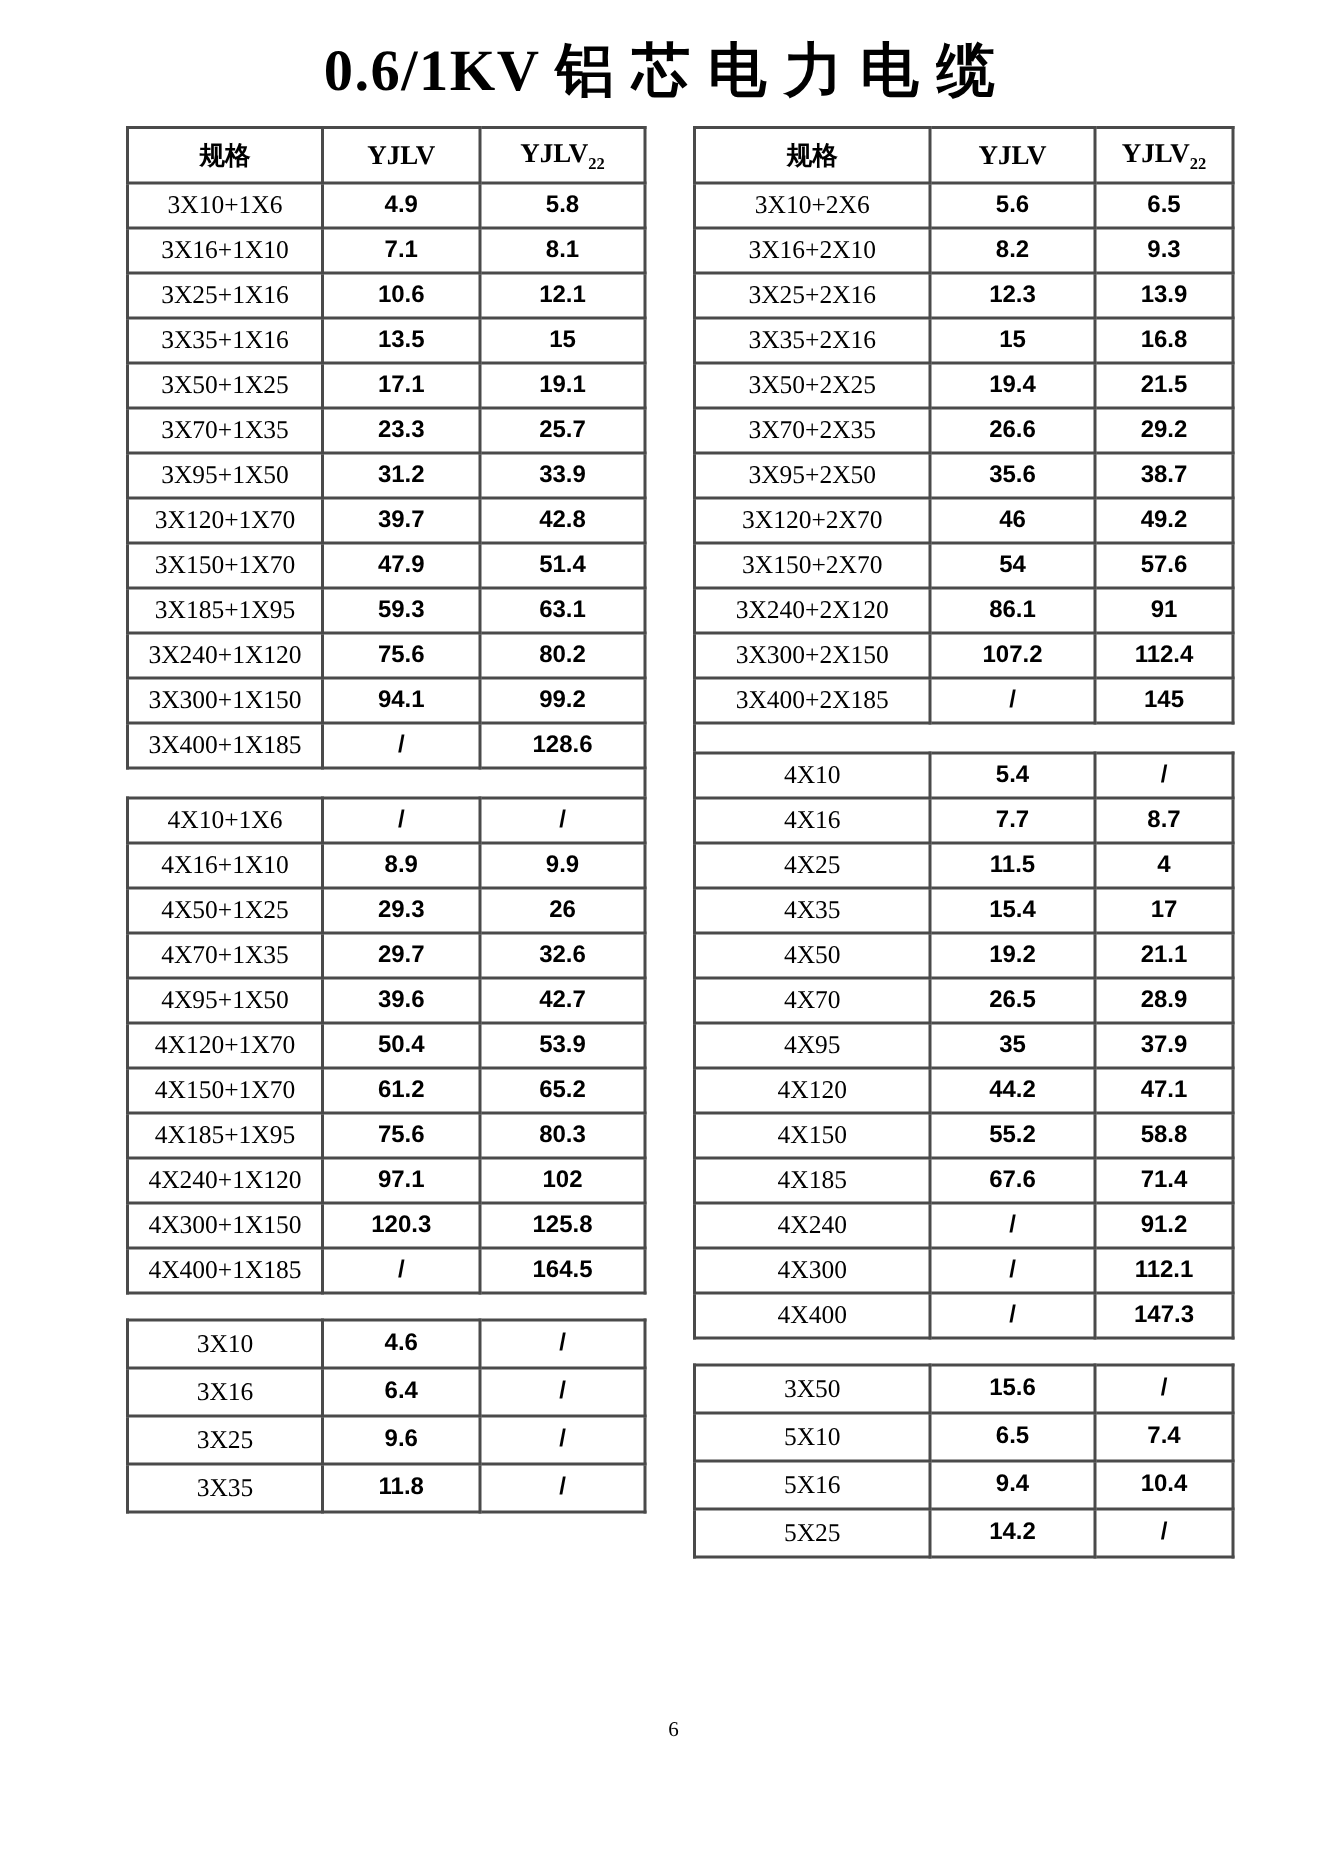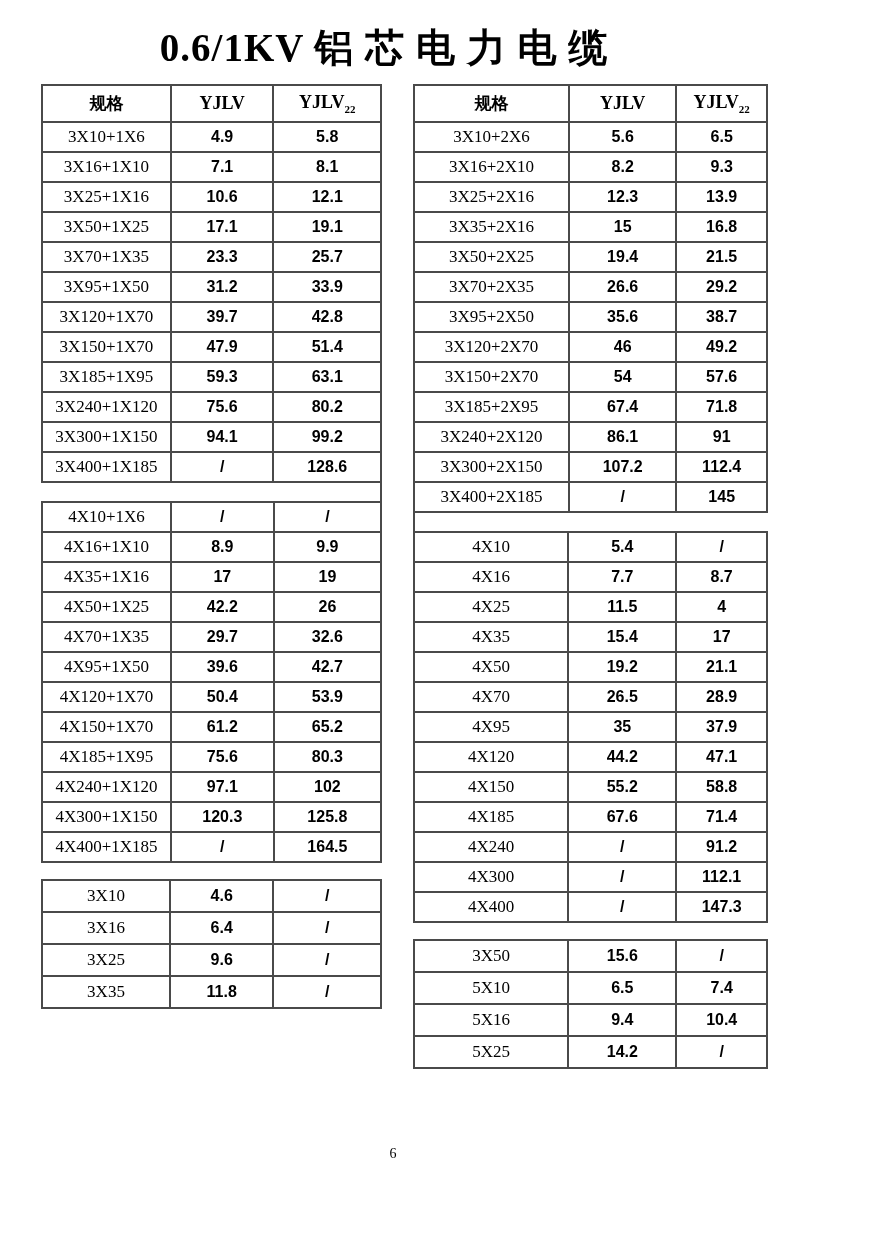--- a/index.html
+++ b/index.html
@@ -5,7 +5,7 @@
   html, body { margin: 0; padding: 0; background: #ffffff; }
   .page {
     position: relative;
-    width: 768px;
+    width: 880px;
     height: 1245px;
     background: #ffffff;
     color: #000000;

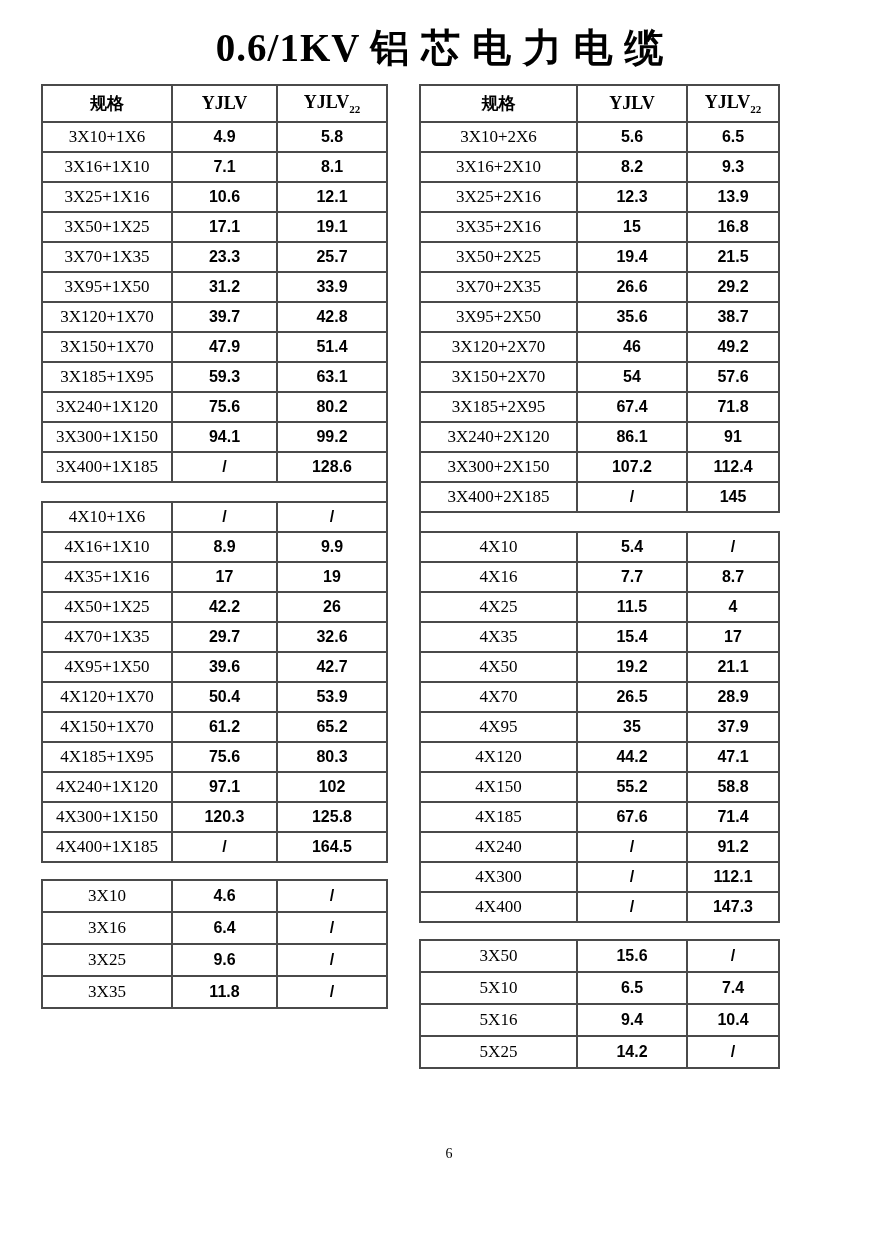--- a/index.html
+++ b/index.html
@@ -26,7 +26,7 @@
   }
   .columns {
     display: flex;
-    padding-left: 41px;
+    padding-left: 84px;
     gap: 31px;
     align-items: flex-start;
   }

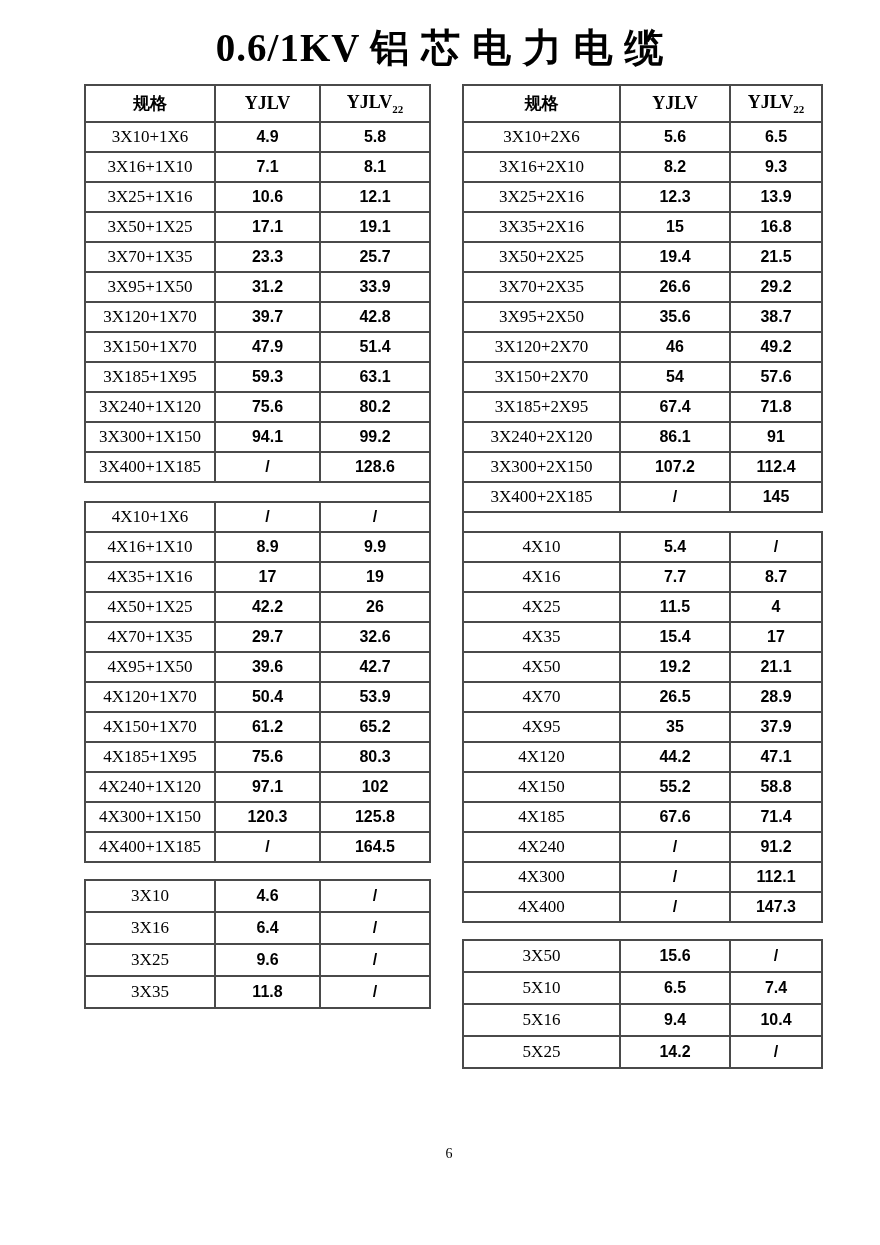--- a/index.html
+++ b/index.html
@@ -117,6 +117,11 @@
               <td class="num">12.1</td>
             </tr>
             <tr>
+              <td class="spec">3X35+1X16</td>
+              <td class="num">13.5</td>
+              <td class="num">15</td>
+            </tr>
+            <tr>
               <td class="spec">3X50+1X25</td>
               <td class="num">17.1</td>
               <td class="num">19.1</td>

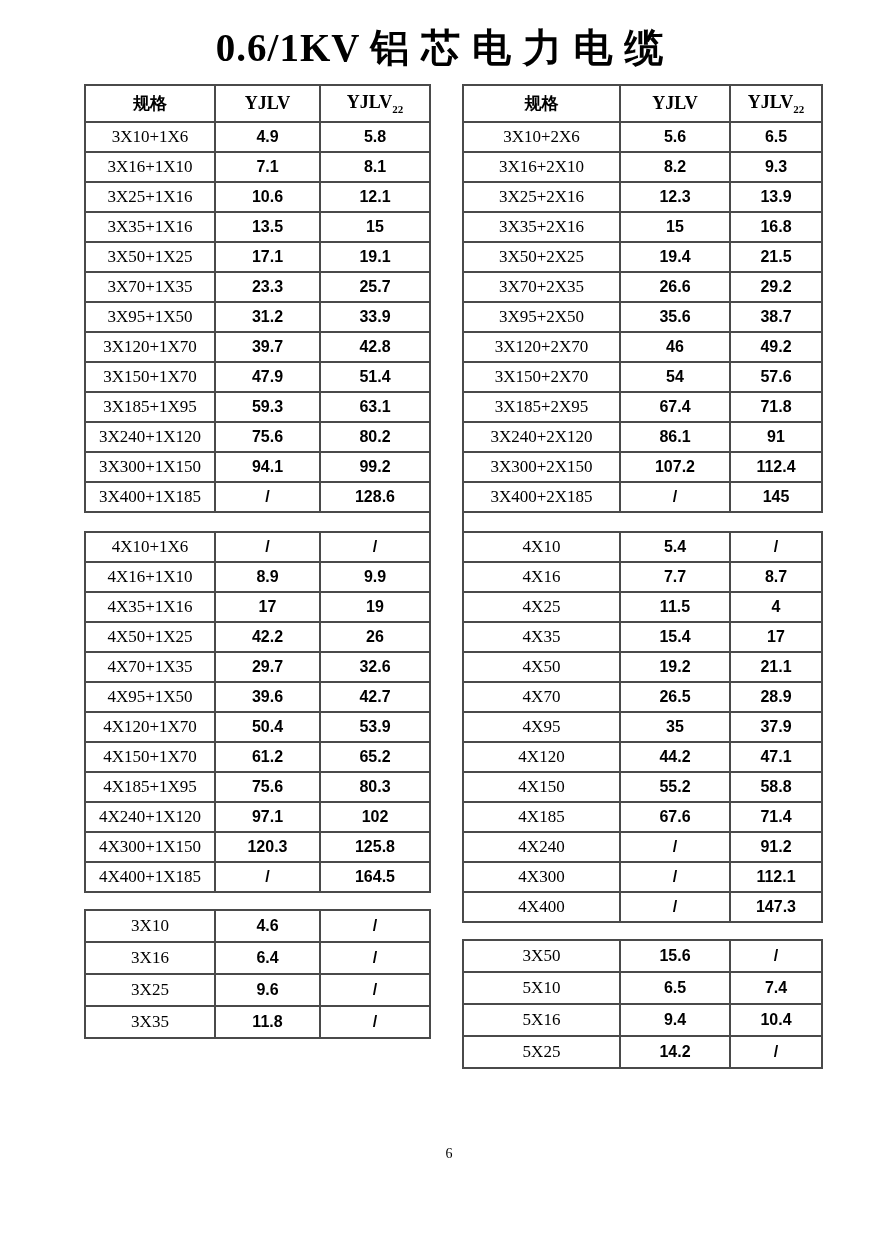--- a/index.html
+++ b/index.html
@@ -331,11 +331,6 @@
               <td class="num">57.6</td>
             </tr>
             <tr>
-              <td class="spec">3X185+2X95</td>
-              <td class="num">67.4</td>
-              <td class="num">71.8</td>
-            </tr>
-            <tr>
               <td class="spec">3X240+2X120</td>
               <td class="num">86.1</td>
               <td class="num">91</td>

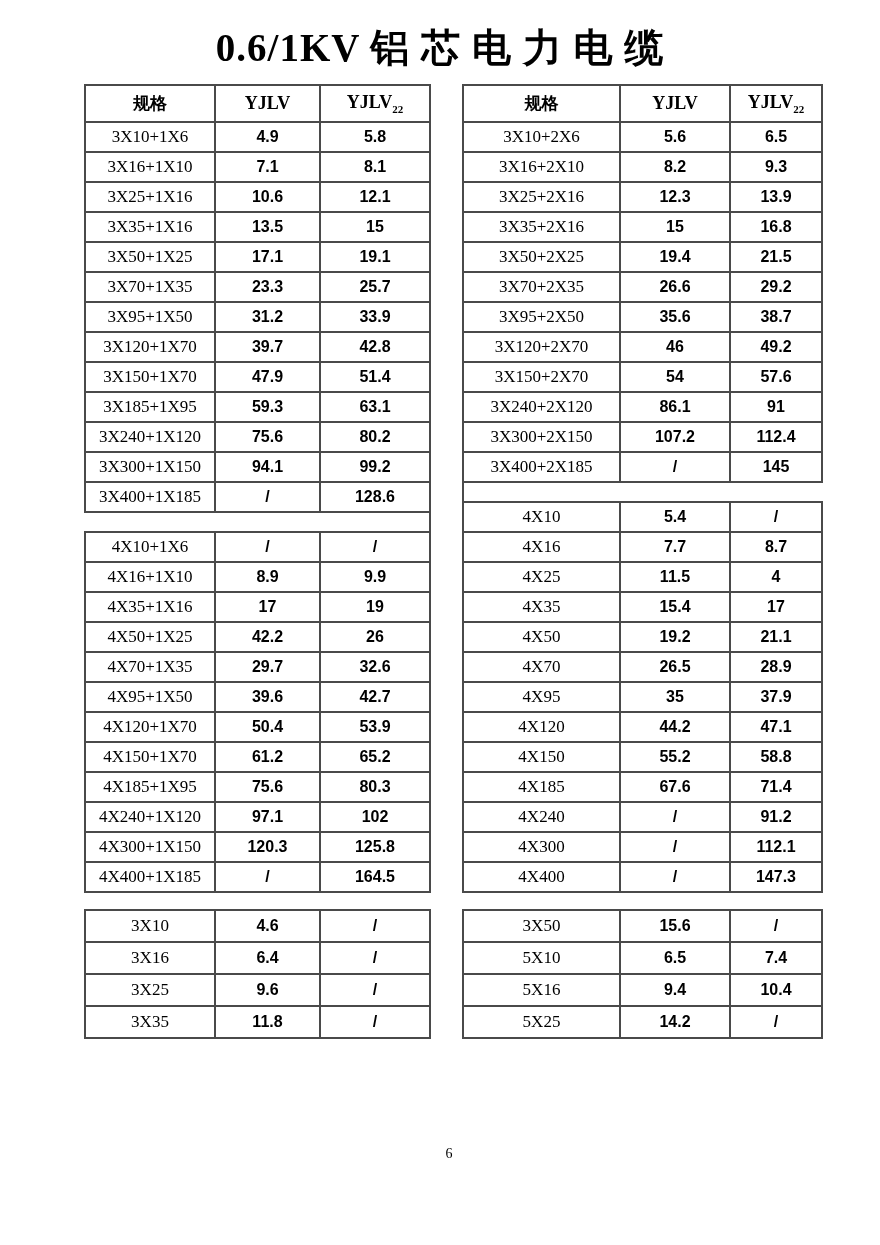--- a/index.html
+++ b/index.html
@@ -187,11 +187,6 @@
               <td class="num">9.9</td>
             </tr>
             <tr>
-              <td class="spec">4X35+1X16</td>
-              <td class="num">17</td>
-              <td class="num">19</td>
-            </tr>
-            <tr>
               <td class="spec">4X50+1X25</td>
               <td class="num">42.2</td>
               <td class="num">26</td>

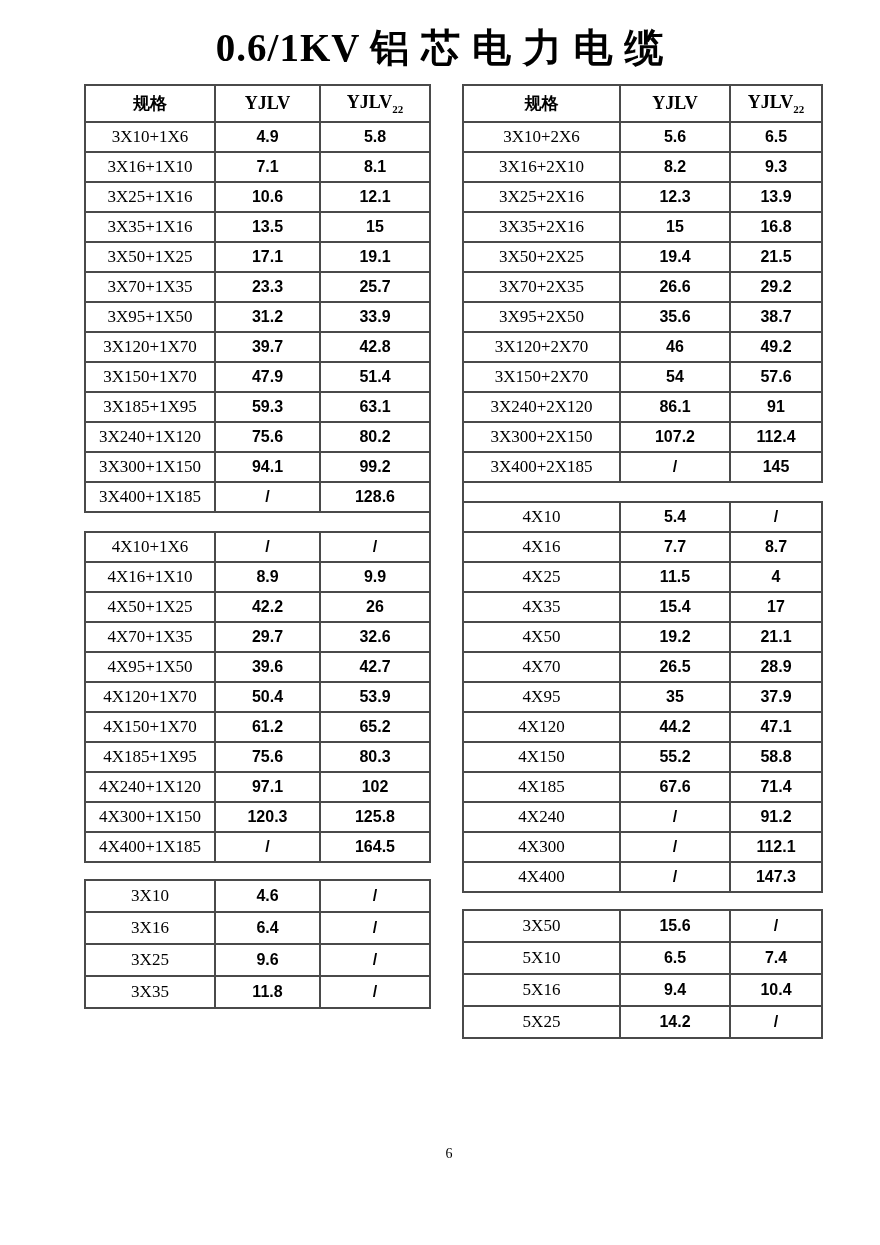--- a/index.html
+++ b/index.html
@@ -188,7 +188,7 @@
             </tr>
             <tr>
               <td class="spec">4X50+1X25</td>
-              <td class="num">42.2</td>
+              <td class="num">29.3</td>
               <td class="num">26</td>
             </tr>
             <tr>

